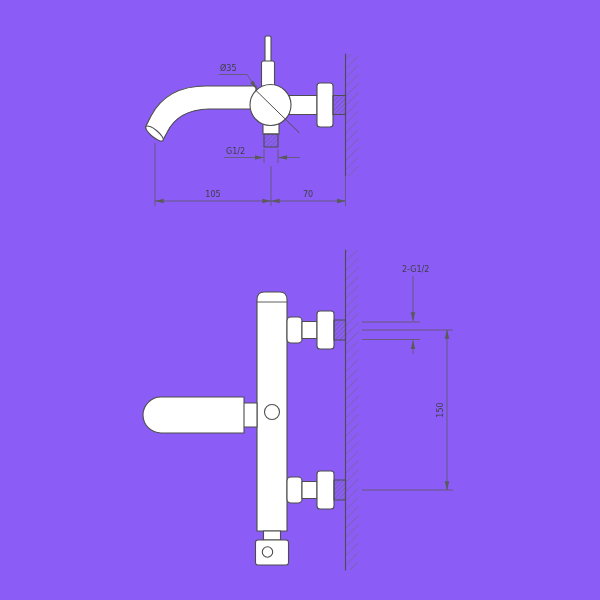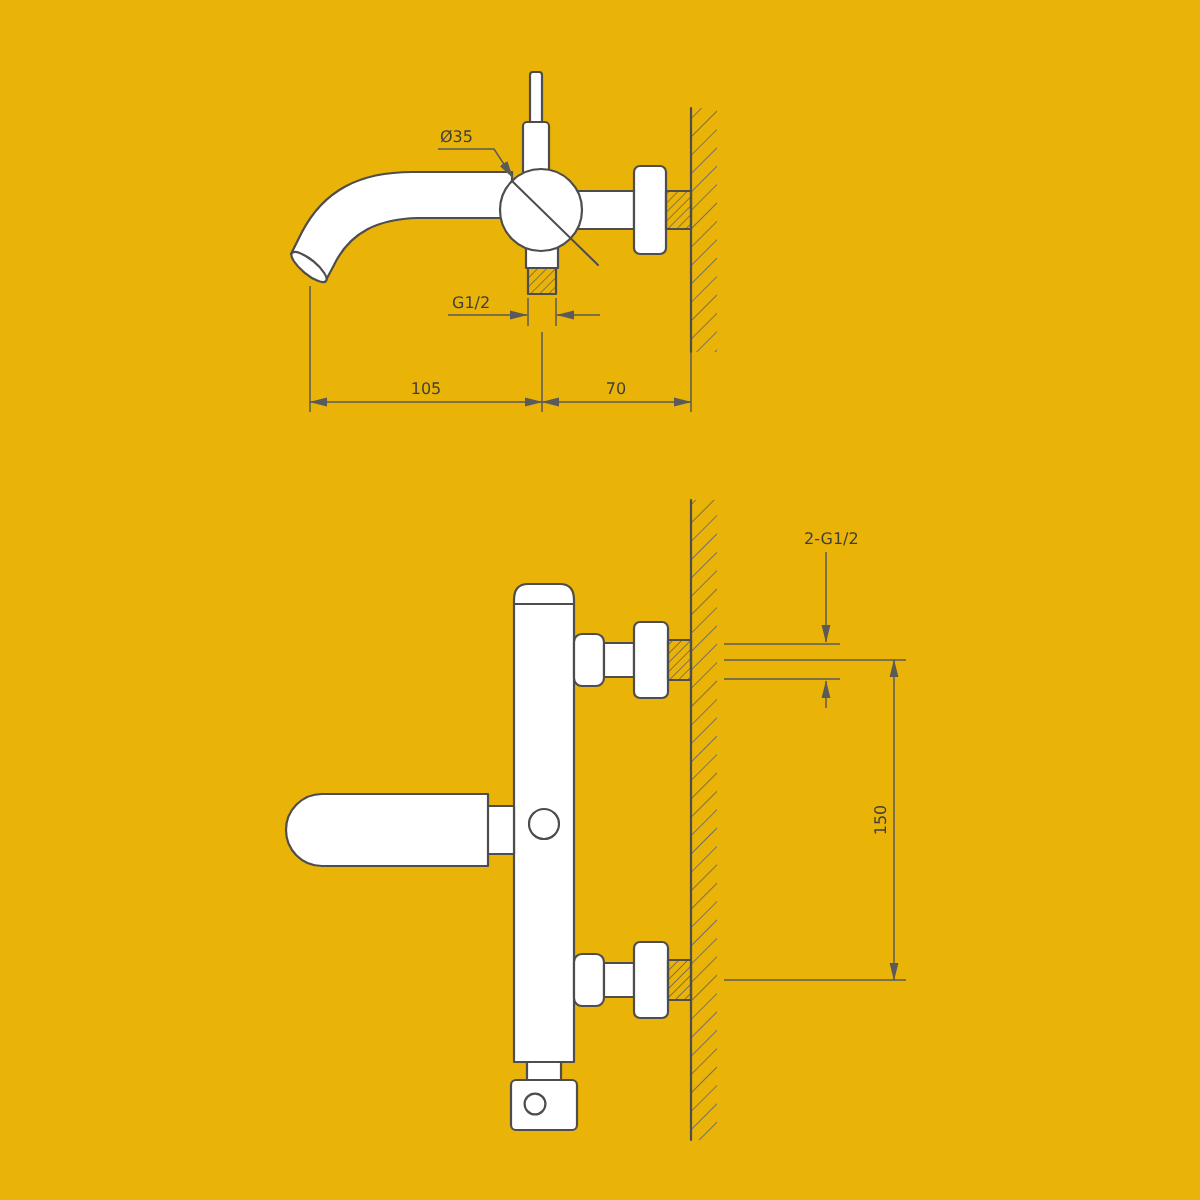--- a/index.html
+++ b/index.html
@@ -13,7 +13,7 @@
   .page {
     width: 600px;
     height: 600px;
-    background: #eab308;
+    background: #8b5cf6;
     position: relative;
     overflow: hidden;
   }

